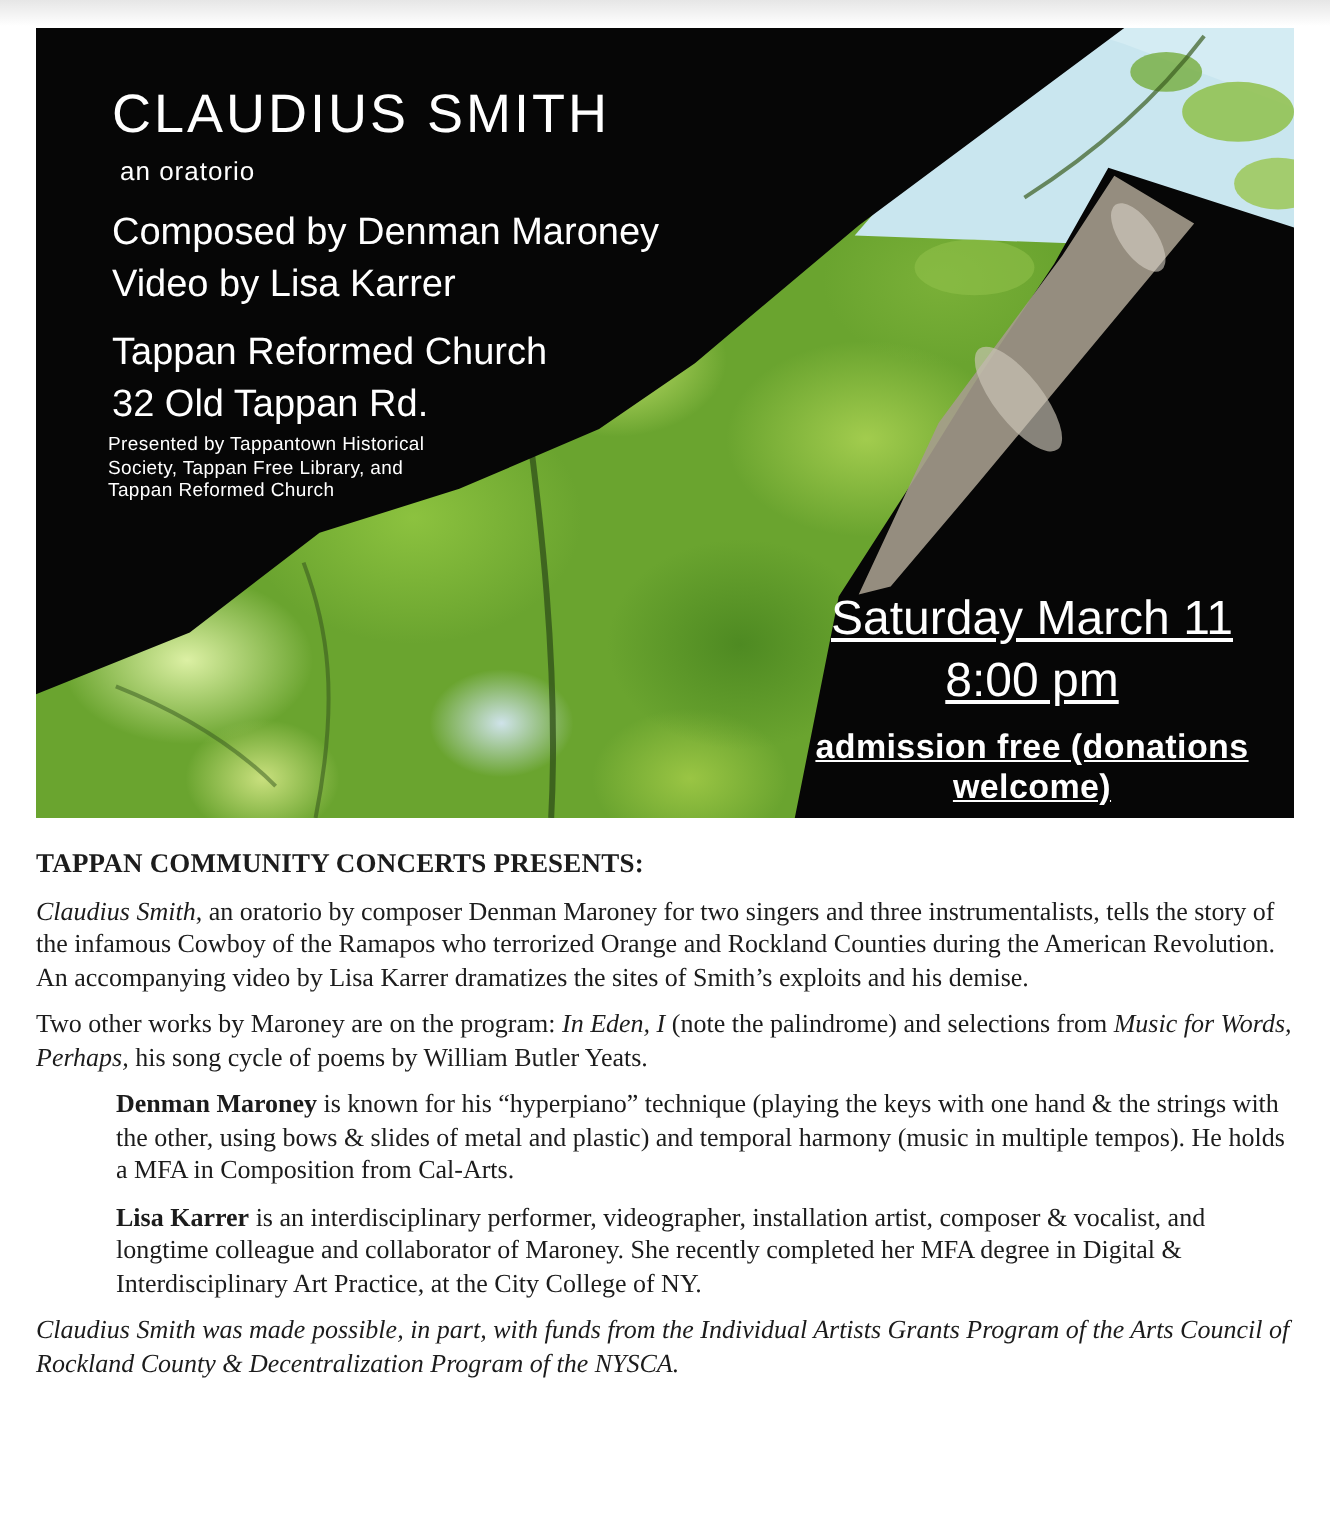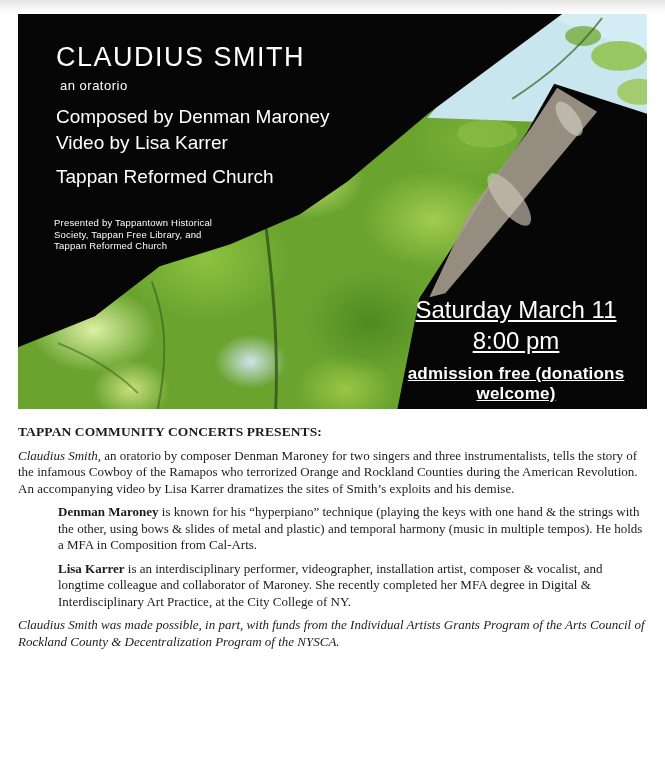--- a/index.html
+++ b/index.html
@@ -94,6 +94,7 @@
     </div>
     <div class="txt p-venue">
       <div>Tappan Reformed Church</div>
+      <div>32 Old Tappan Rd.</div>
     </div>
     <div class="txt p-presented">Presented by Tappantown Historical
 Society, Tappan Free Library, and

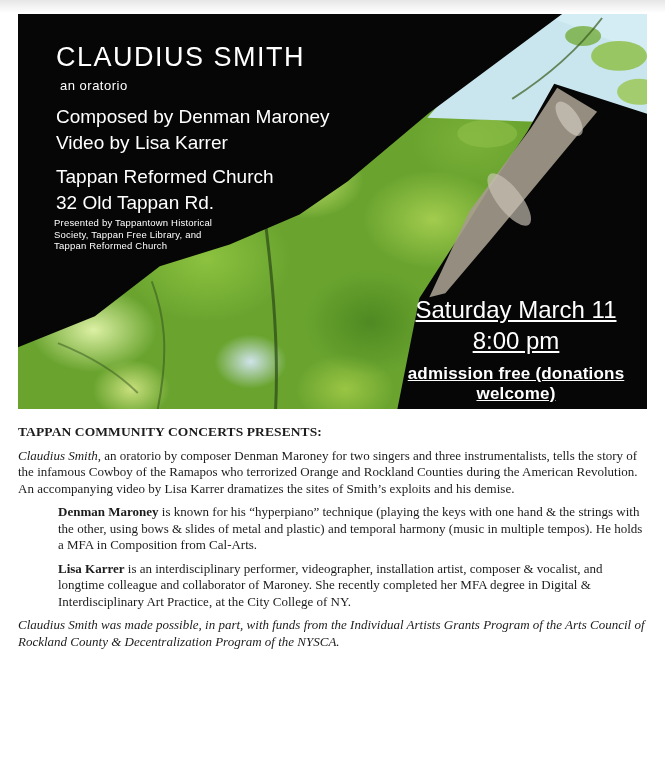--- a/index.html
+++ b/index.html
@@ -113,6 +113,7 @@
     <p class="bt-p"><span class="italic">Claudius Smith</span><span>, an oratorio by composer Denman Maroney for two singers and three instrumentalists, tells the story of the infamous Cowboy of the Ramapos who terrorized Orange and Rockland Counties during the American Revolution. An accompanying video by Lisa Karrer dramatizes the sites of Smith’s exploits and his demise.</span></p>
 
 
+    <p class="bt-p"><span>Two other works by Maroney are on the program: </span><span class="italic">In Eden, I</span><span> (note the palindrome) and selections from </span><span class="italic">Music for Words, Perhaps,</span><span> his song cycle of poems by William Butler Yeats.</span></p>
 
     <p class="bt-p indent"><span class="bold">Denman Maroney</span><span> is known for his “hyperpiano” technique (playing the keys with one hand &amp; the strings with the other, using bows &amp; slides of metal and plastic) and temporal harmony (music in multiple tempos).  He holds a MFA in Composition from Cal-Arts.</span></p>
 

